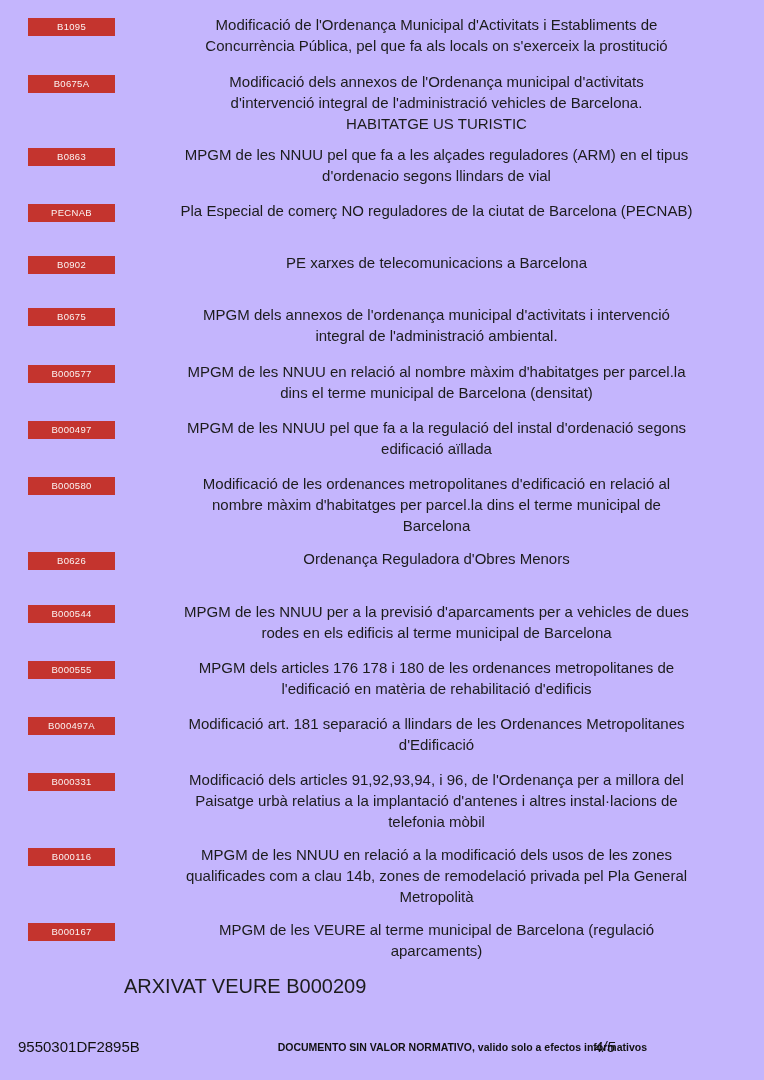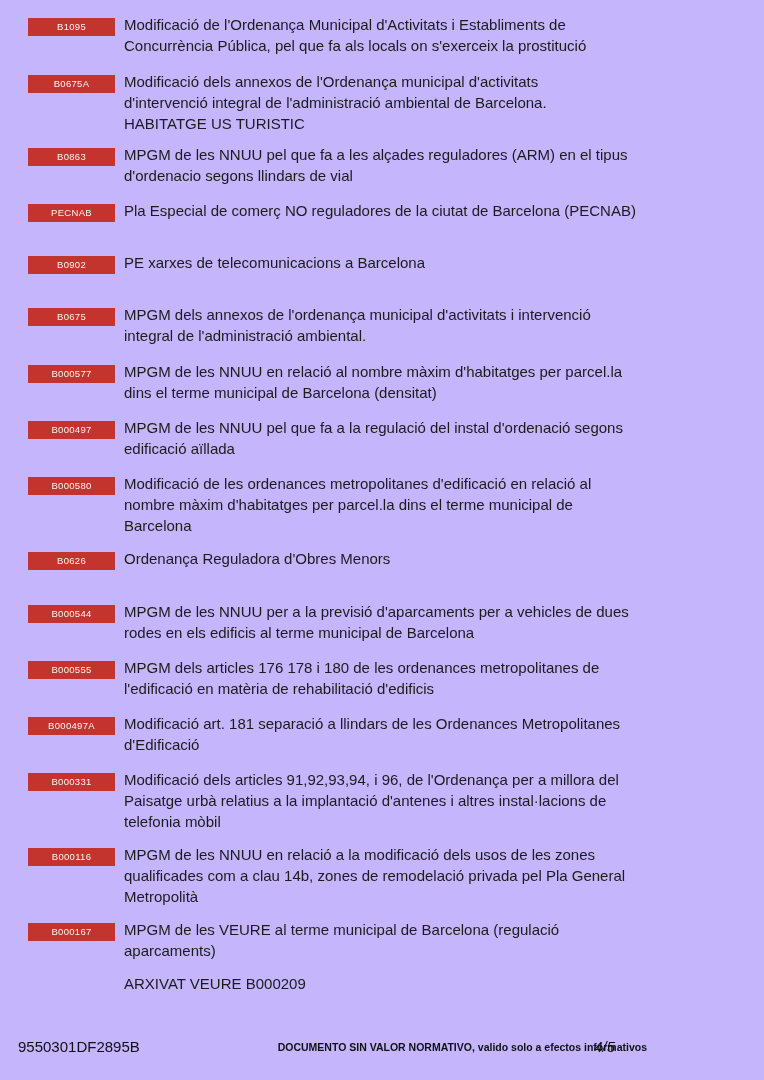--- a/index.html
+++ b/index.html
@@ -28,6 +28,7 @@
     line-height:21px;
     color:#1c1c1c;
     white-space:pre-line;
+    text-align:center;
   }
   .arxivat{
     position:absolute;left:124px;top:975px;

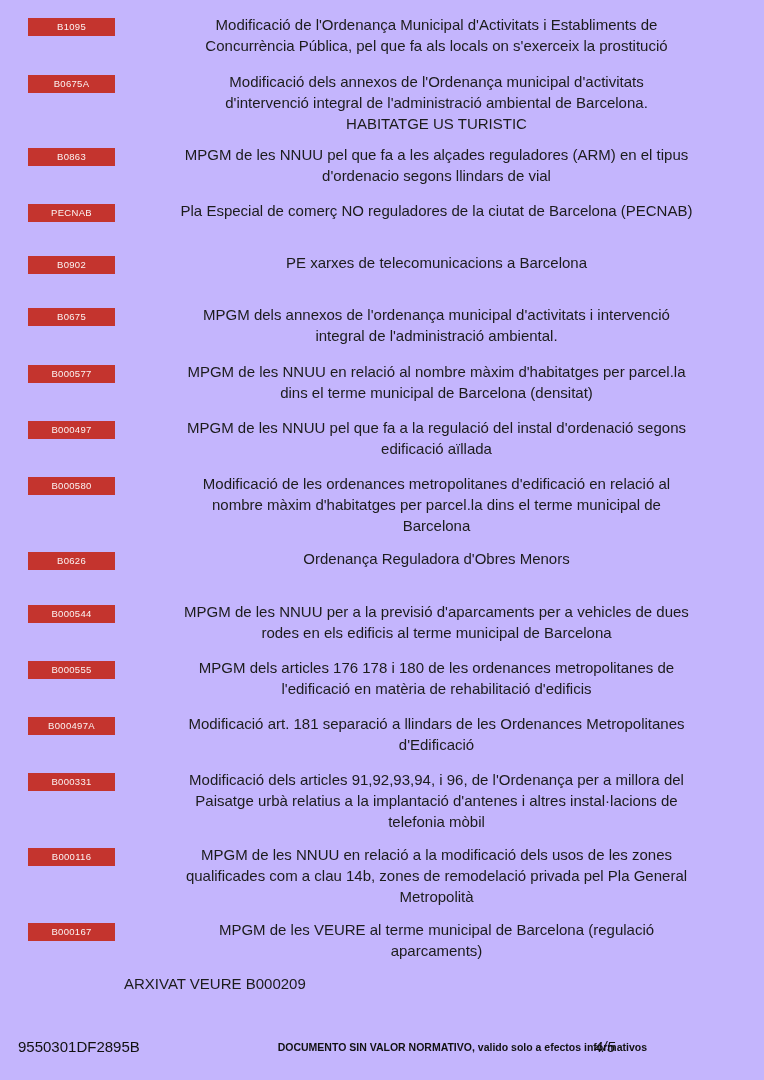--- a/index.html
+++ b/index.html
@@ -53,7 +53,7 @@
   <div class="row" style="top:75px">
     <div class="badge">B0675A</div>
     <div class="desc">Modificació dels annexos de l'Ordenança municipal d'activitats
-d'intervenció integral de l'administració ambiental de Barcelona.
+d'intervenció integral de l'administració vehicles de Barcelona.
 HABITATGE US TURISTIC</div>
   </div>
 

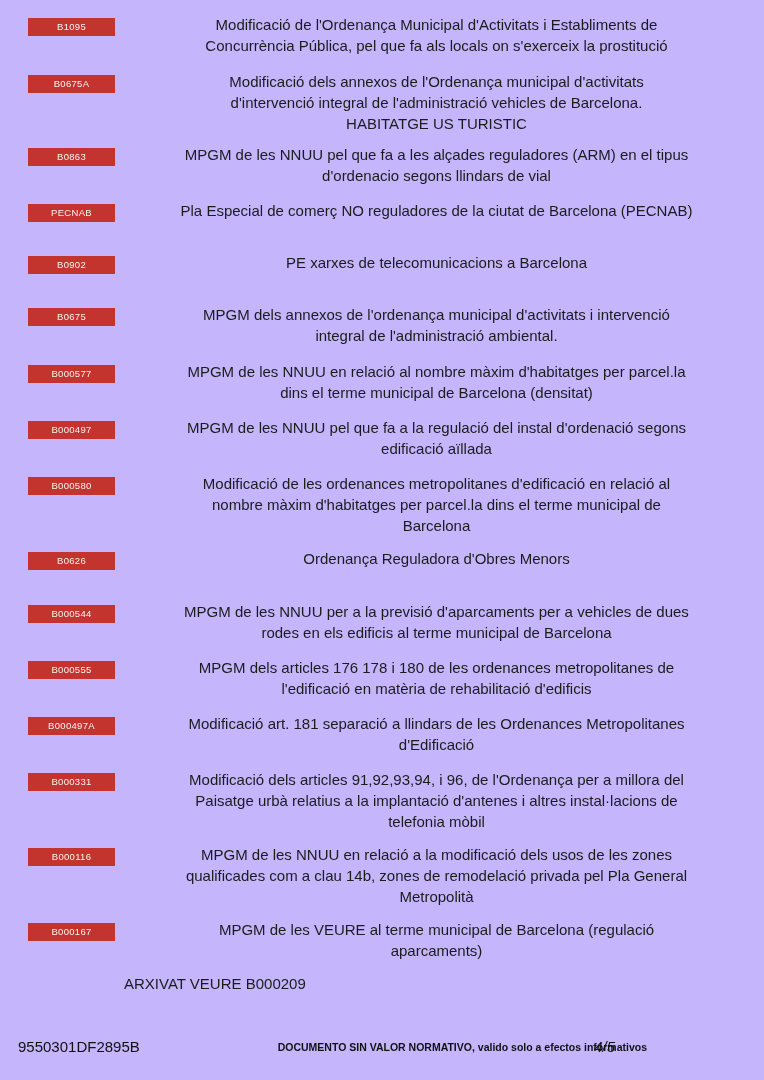--- a/index.html
+++ b/index.html
@@ -32,7 +32,7 @@
   }
   .arxivat{
     position:absolute;left:124px;top:975px;
-    font-size:15px;color:#1c1c1c;
+    font-size:20px;color:#1c1c1c;
   }
   .footer{position:absolute;left:0;top:1038px;width:647px;height:24px;color:#111;}
   .footer-left{position:absolute;left:18px;top:0;font-size:15px;}

